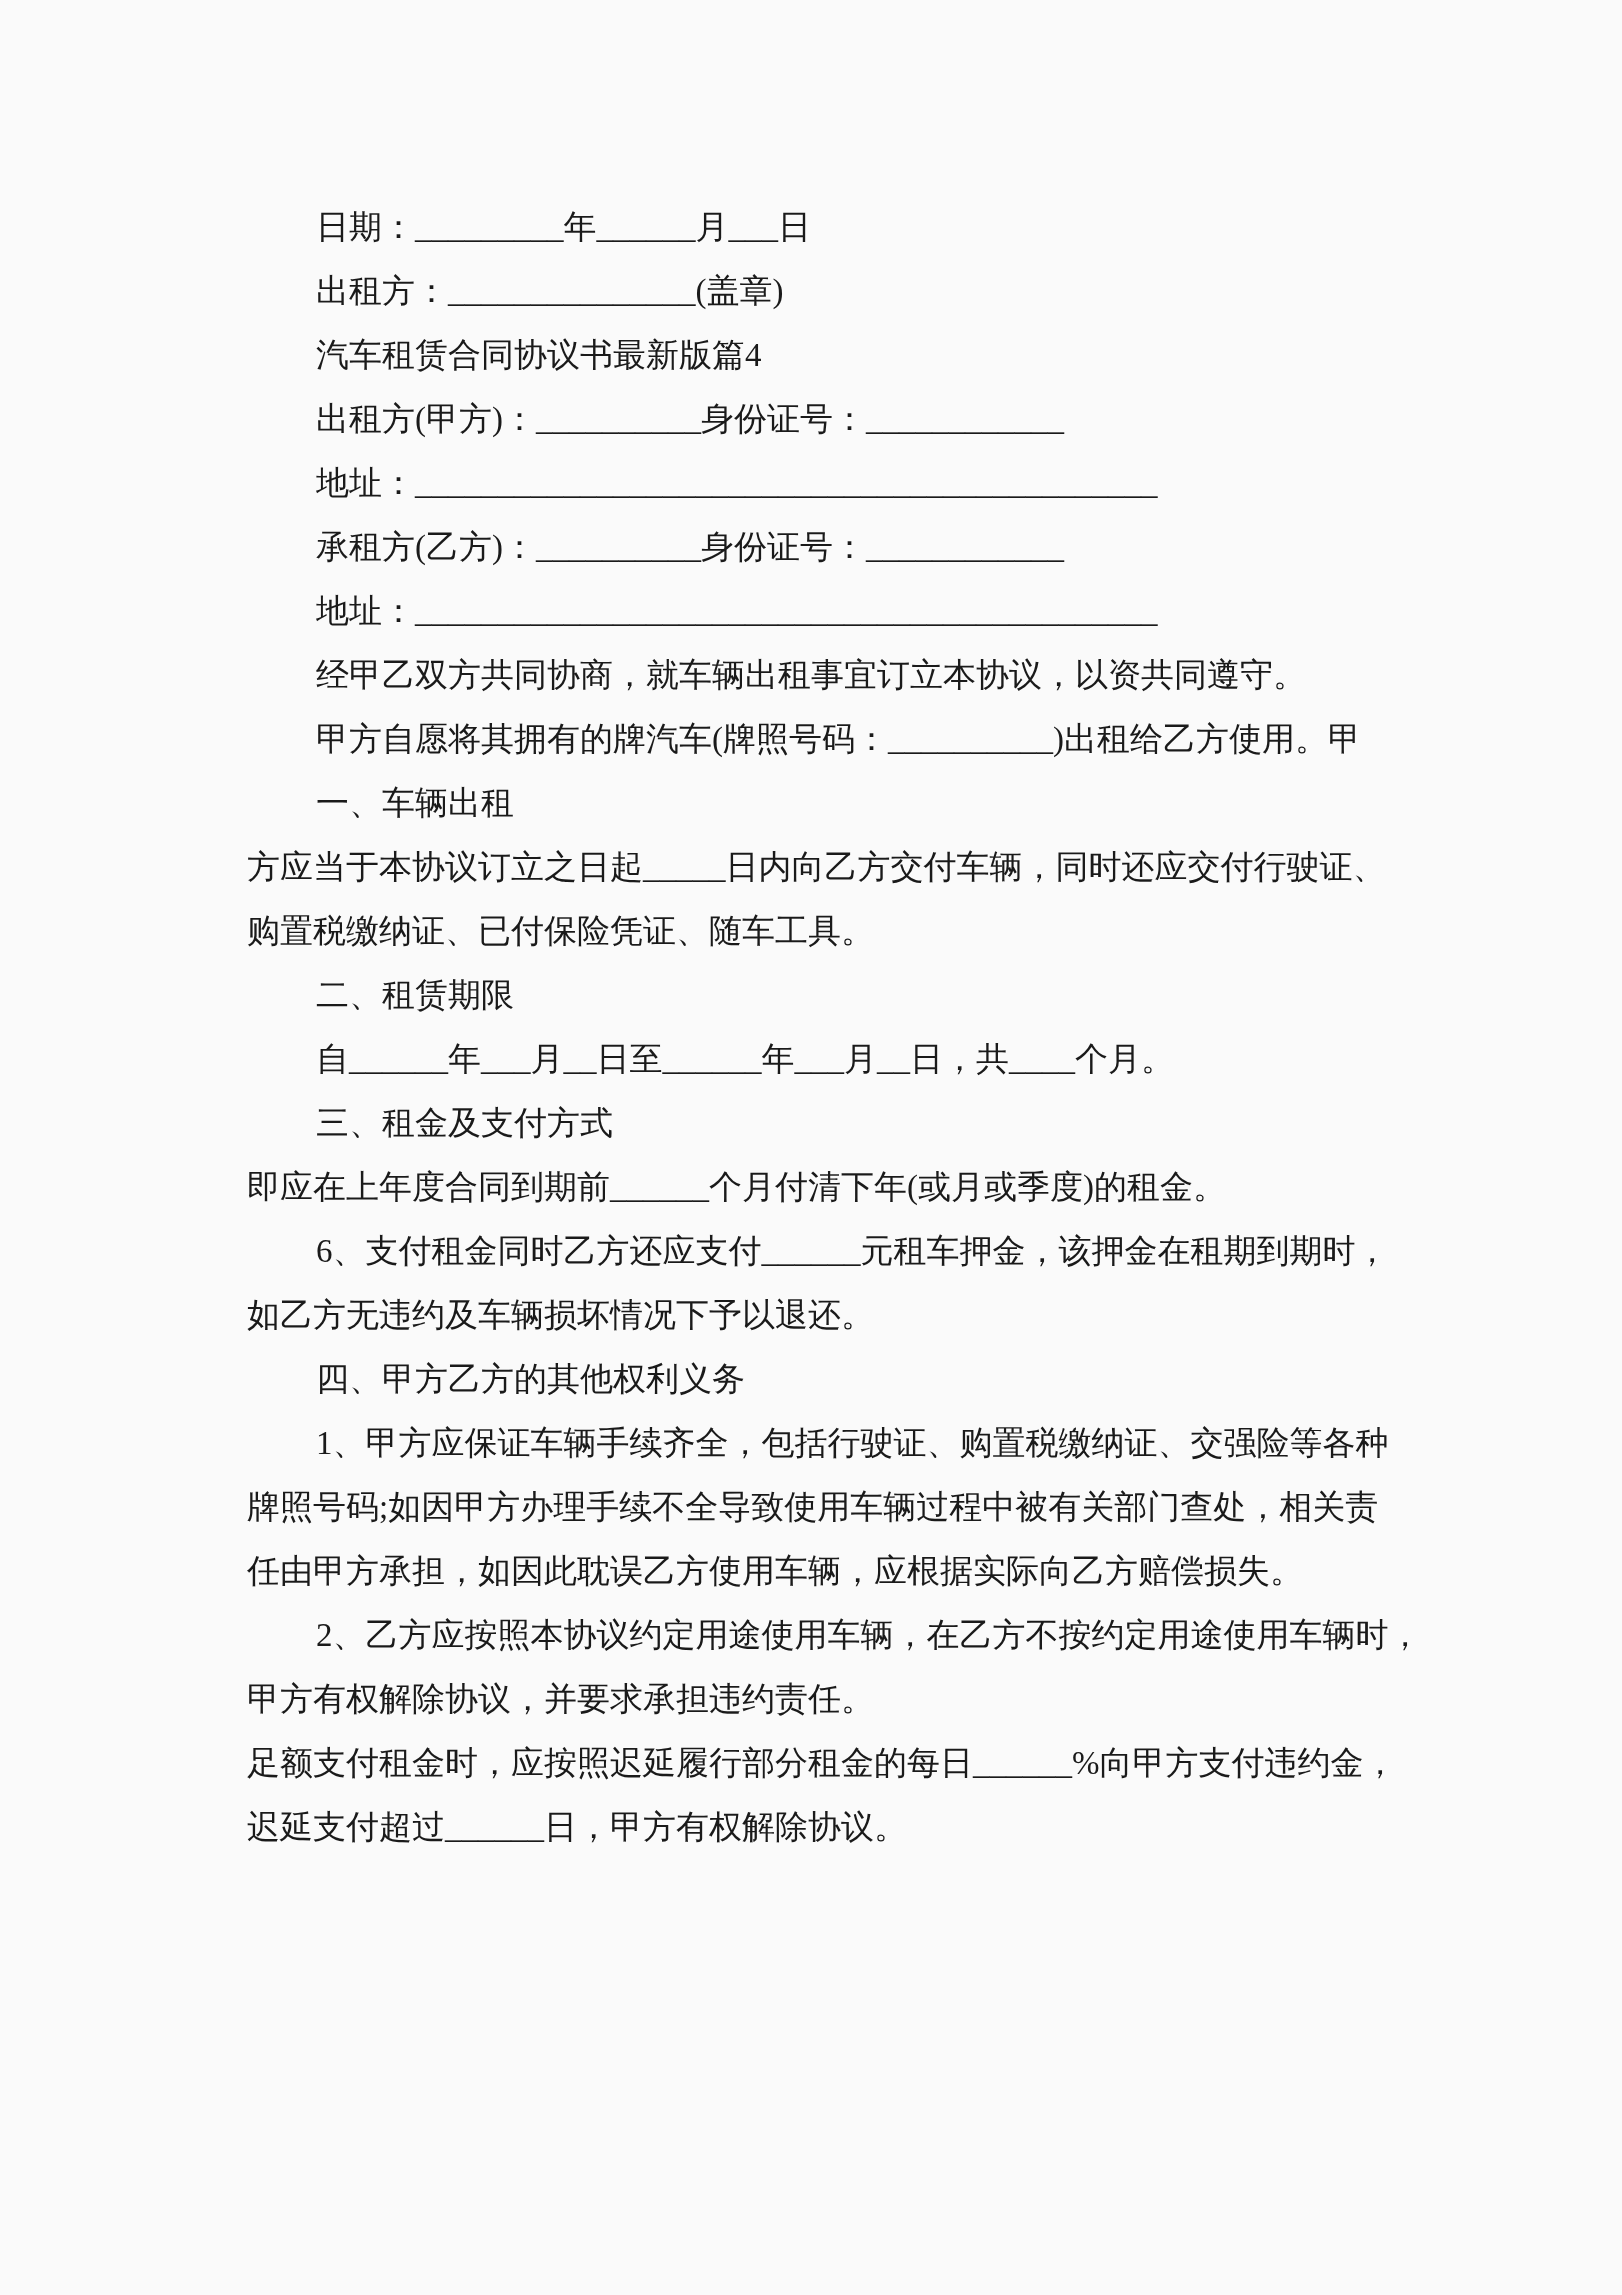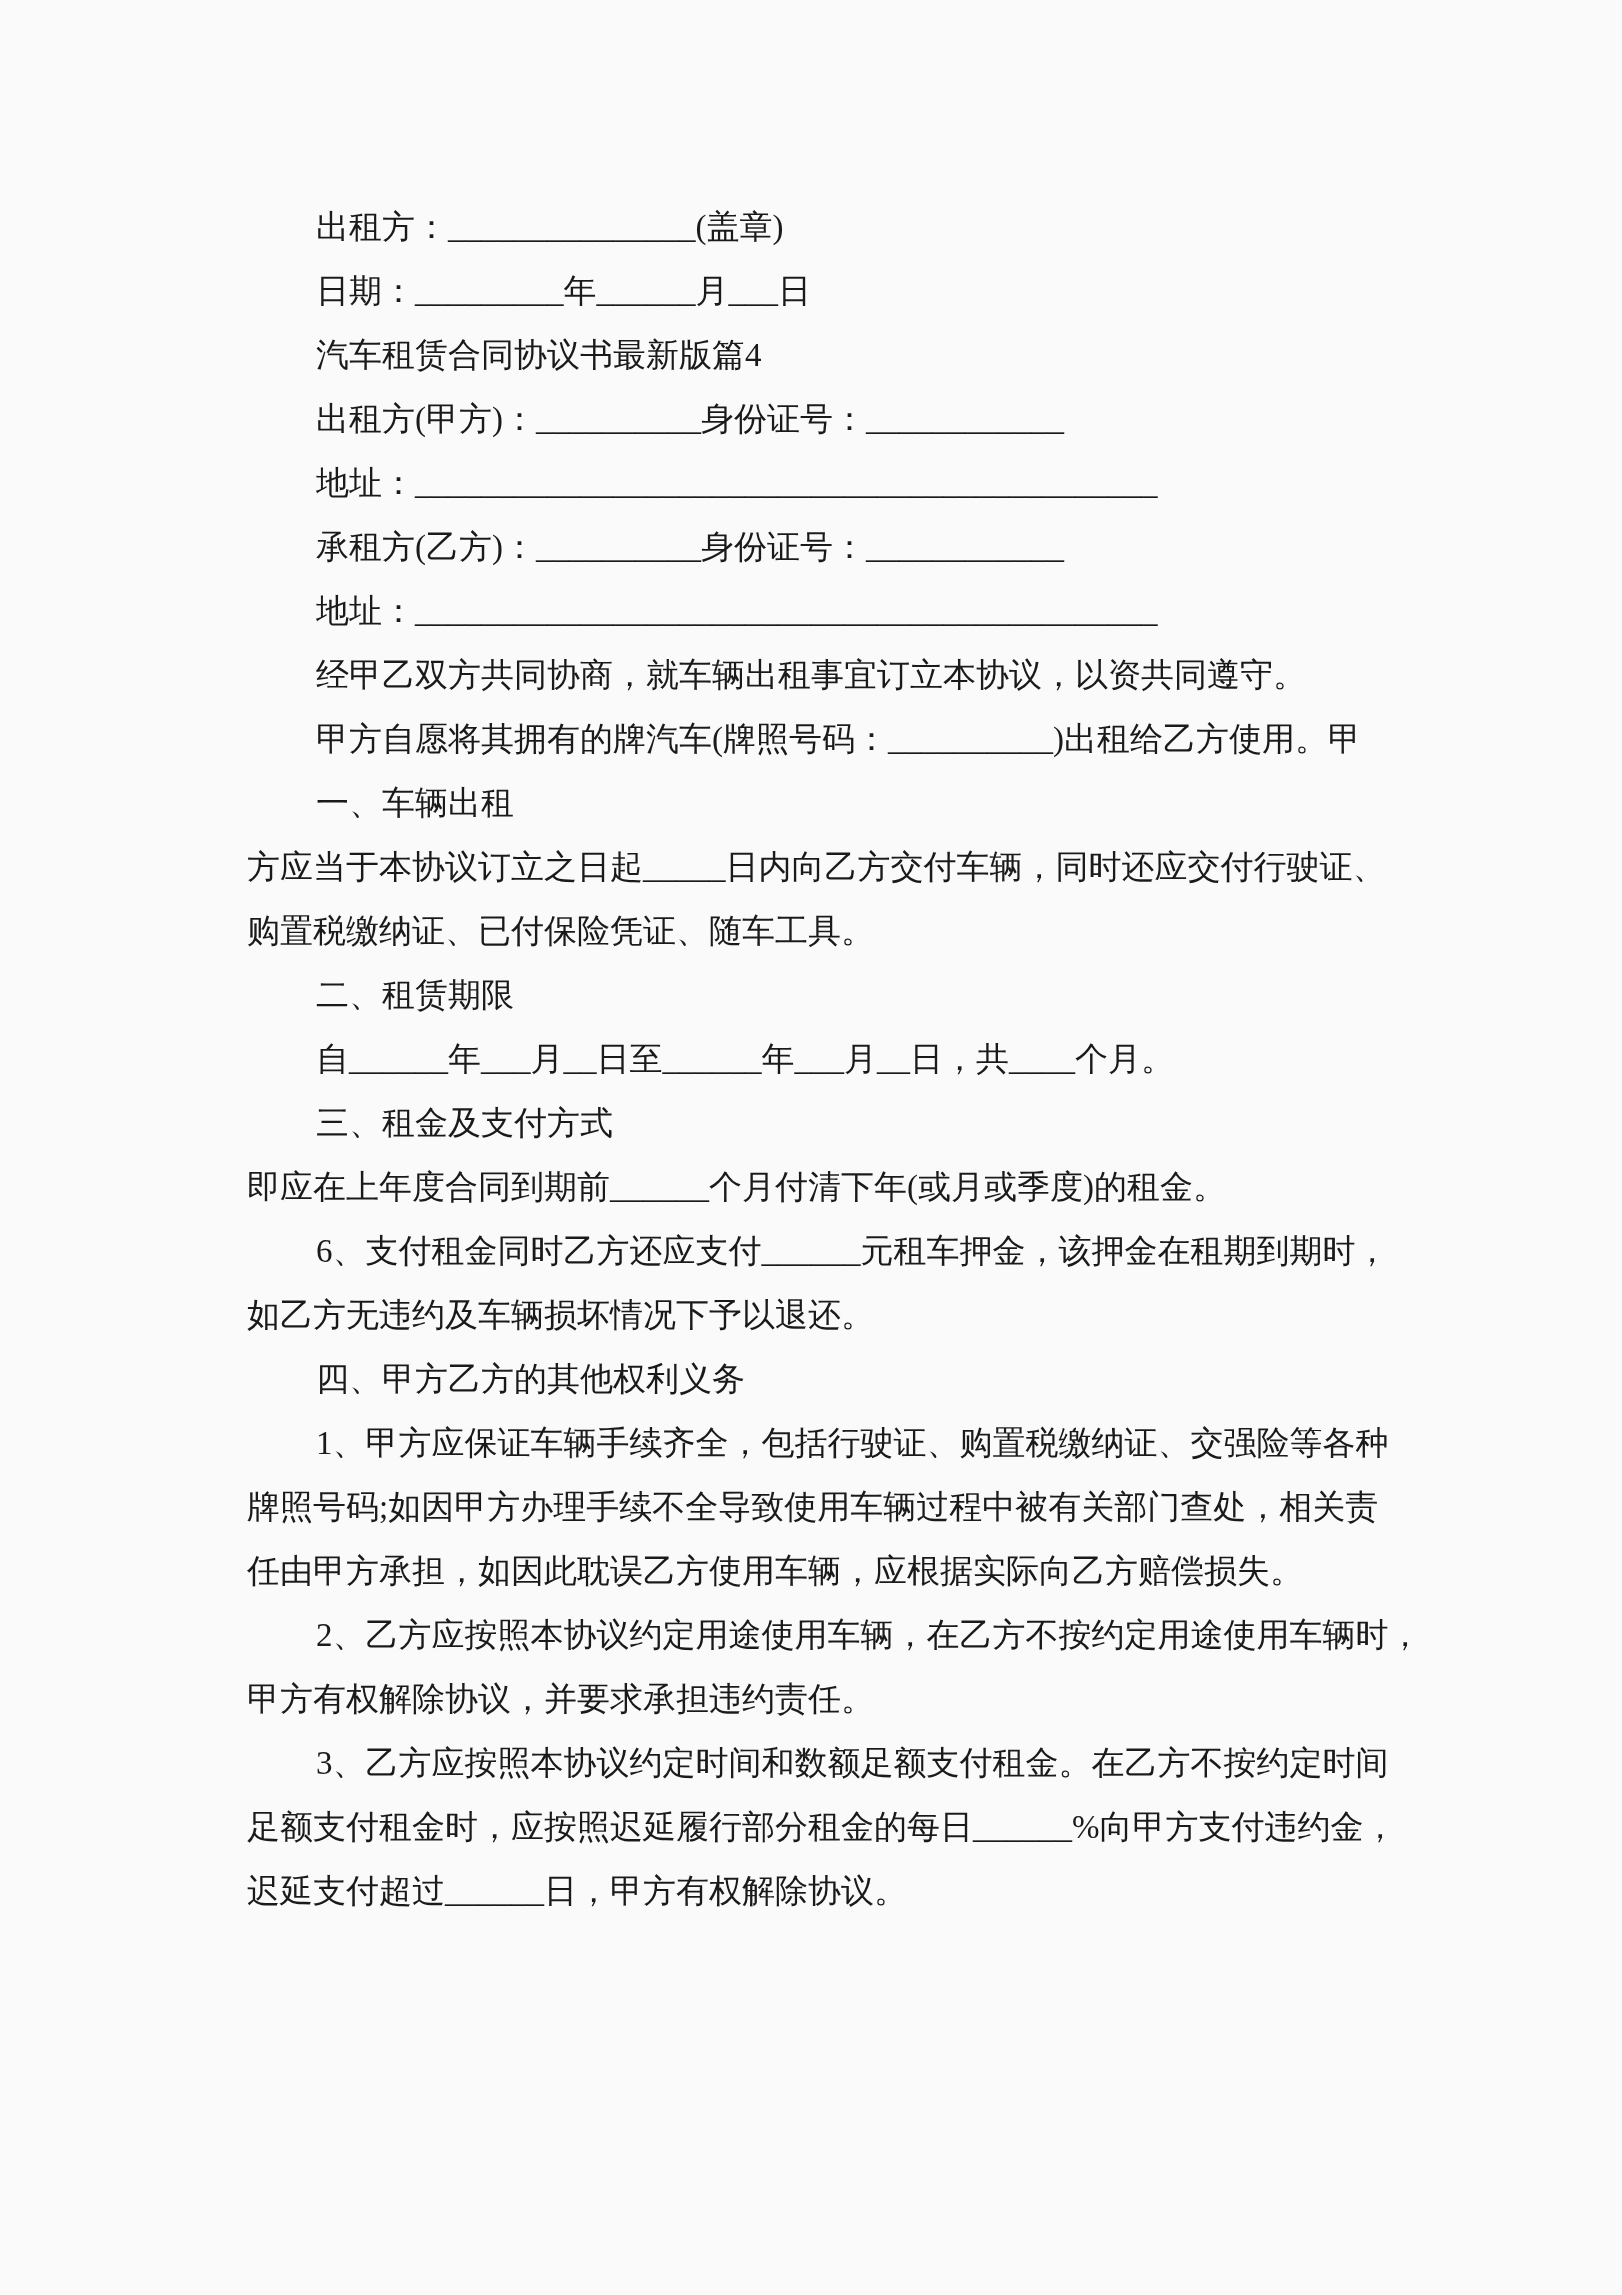--- a/index.html
+++ b/index.html
@@ -37,8 +37,8 @@
 
 <div class="page">
   <div class="doc">
+      <div class="line indent">日期：_________年______月___日</div>
       <div class="line indent">出租方：_______________(盖章)</div>
-      <div class="line indent">日期：_________年______月___日</div>
       <div class="line indent">汽车租赁合同协议书最新版篇4</div>
       <div class="line indent">出租方(甲方)：__________身份证号：____________</div>
       <div class="line indent">地址：_____________________________________________</div>

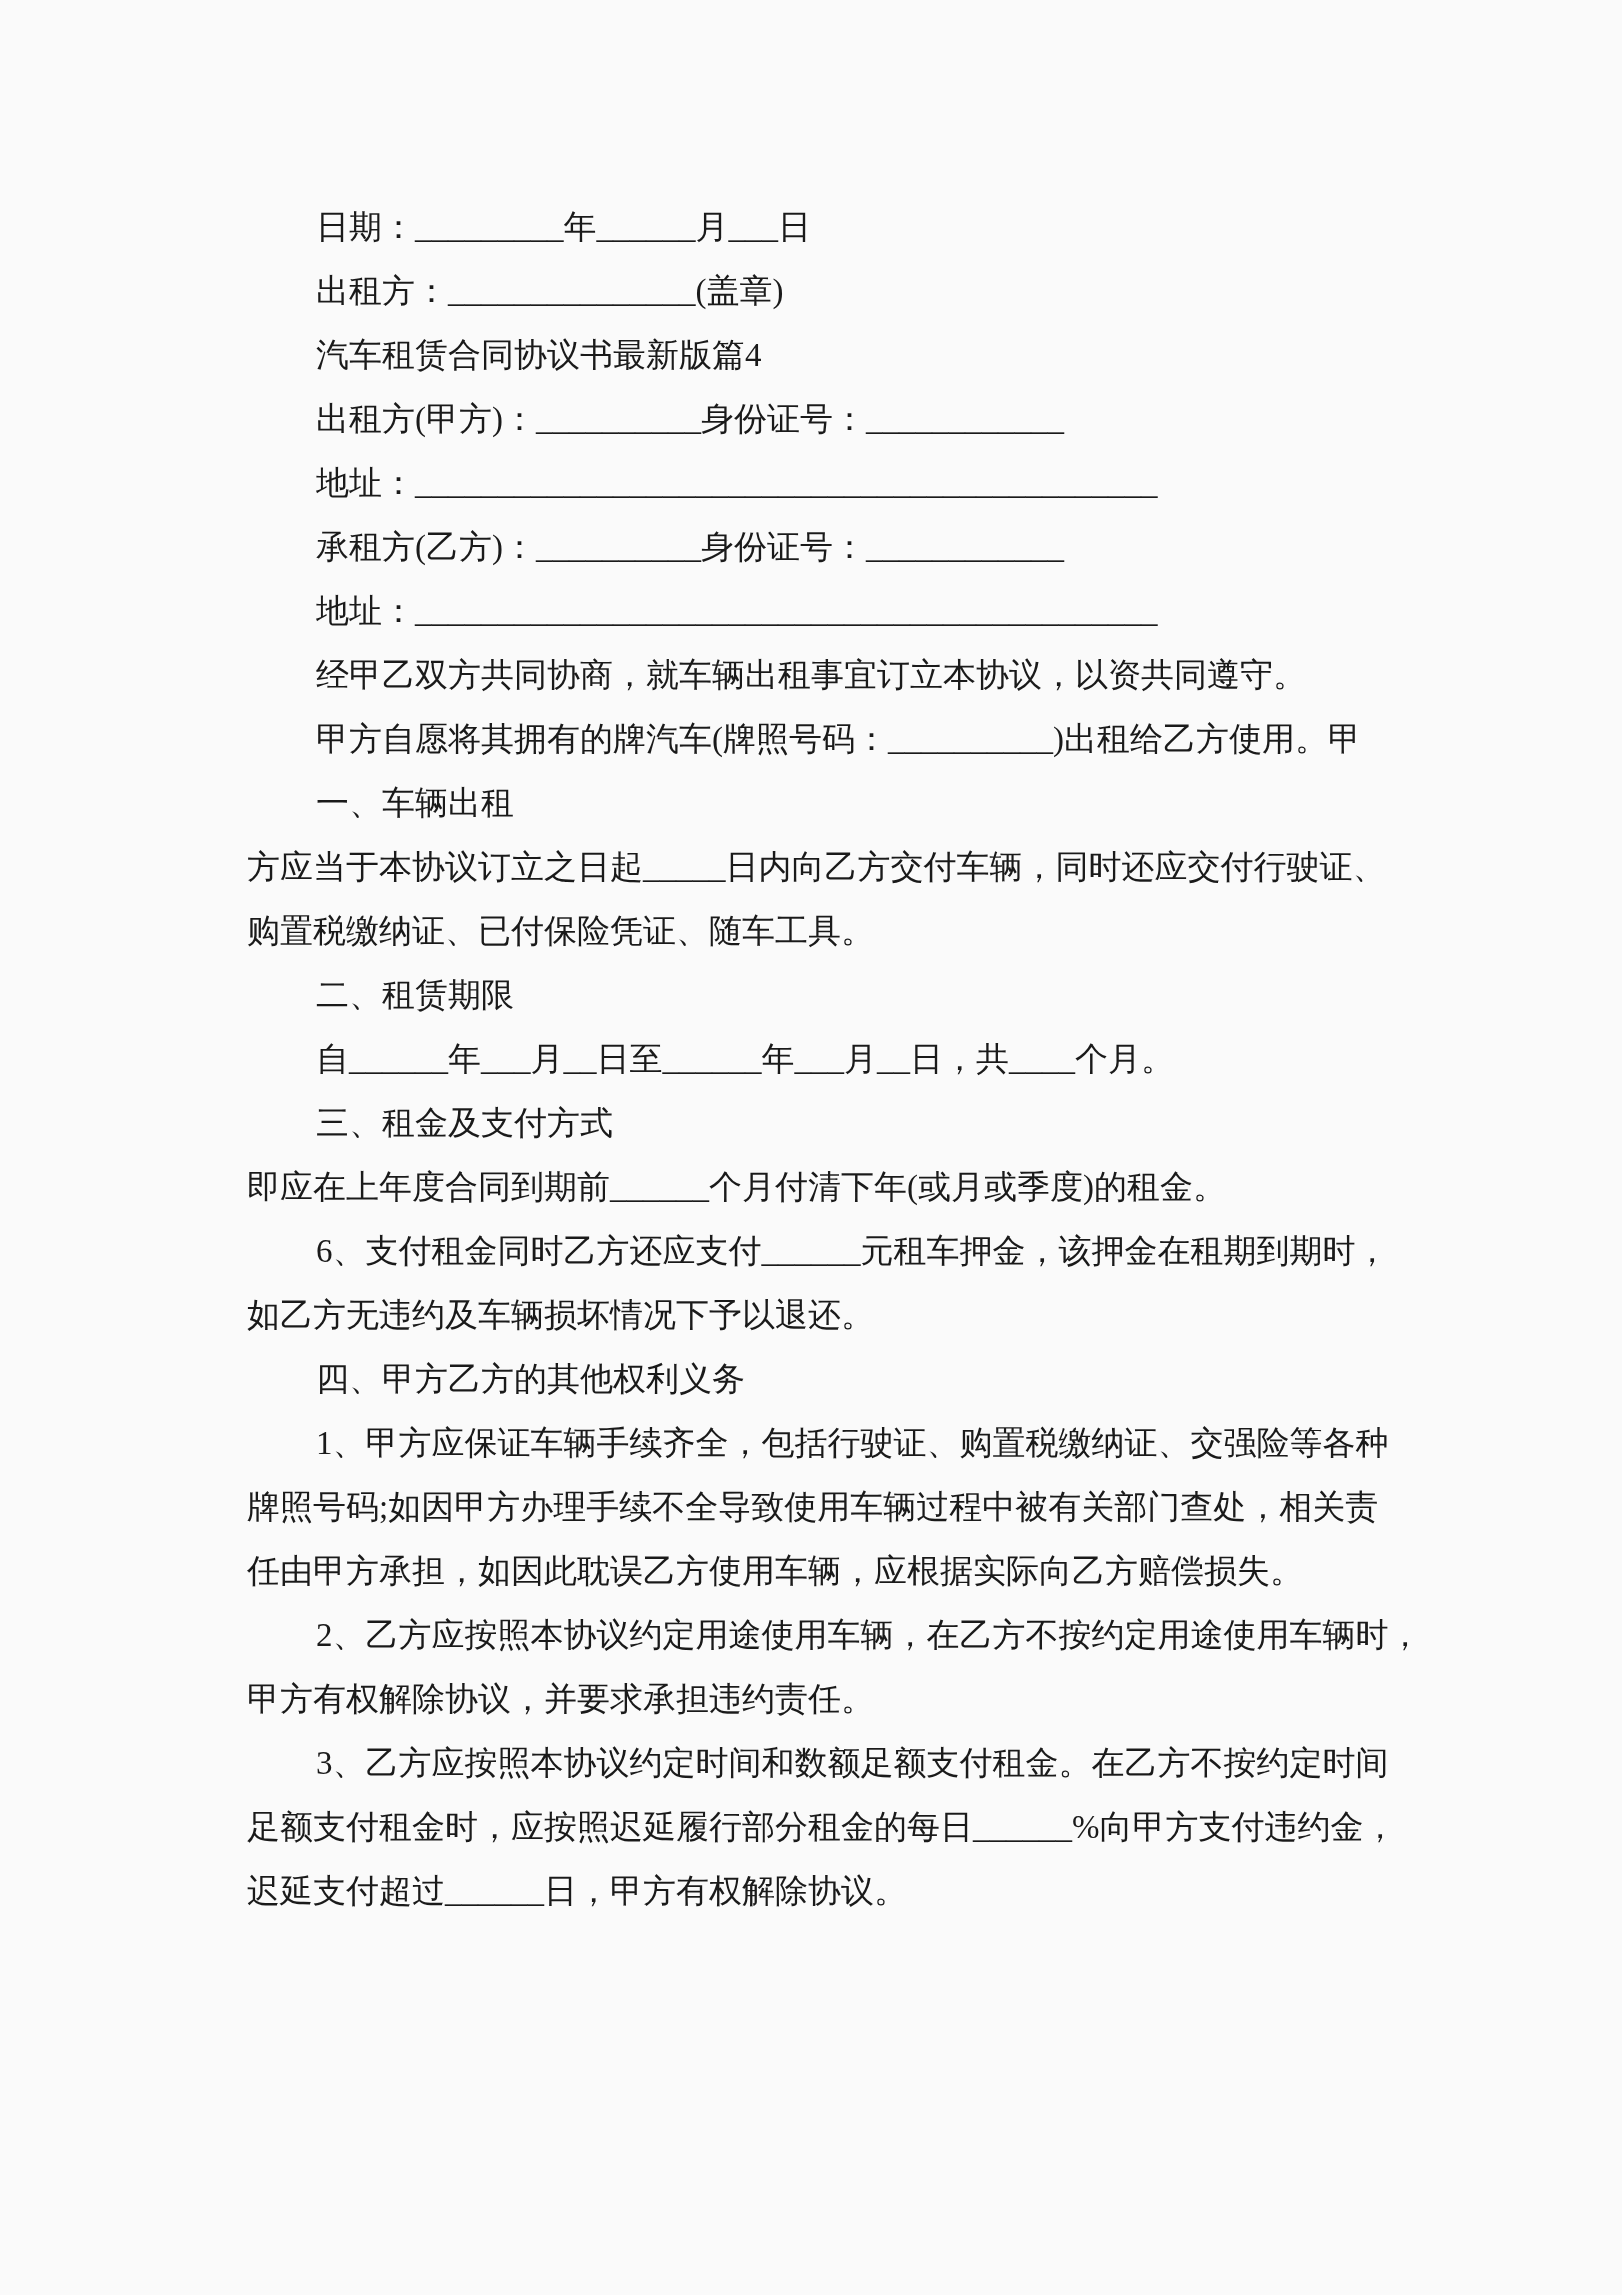--- a/index.html
+++ b/index.html
@@ -61,7 +61,6 @@
       <div class="line">任由甲方承担，如因此耽误乙方使用车辆，应根据实际向乙方赔偿损失。</div>
       <div class="line indent">2、乙方应按照本协议约定用途使用车辆，在乙方不按约定用途使用车辆时，</div>
       <div class="line">甲方有权解除协议，并要求承担违约责任。</div>
-      <div class="line indent">3、乙方应按照本协议约定时间和数额足额支付租金。在乙方不按约定时间</div>
       <div class="line">足额支付租金时，应按照迟延履行部分租金的每日______%向甲方支付违约金，</div>
       <div class="line">迟延支付超过______日，甲方有权解除协议。</div>
     </div>

